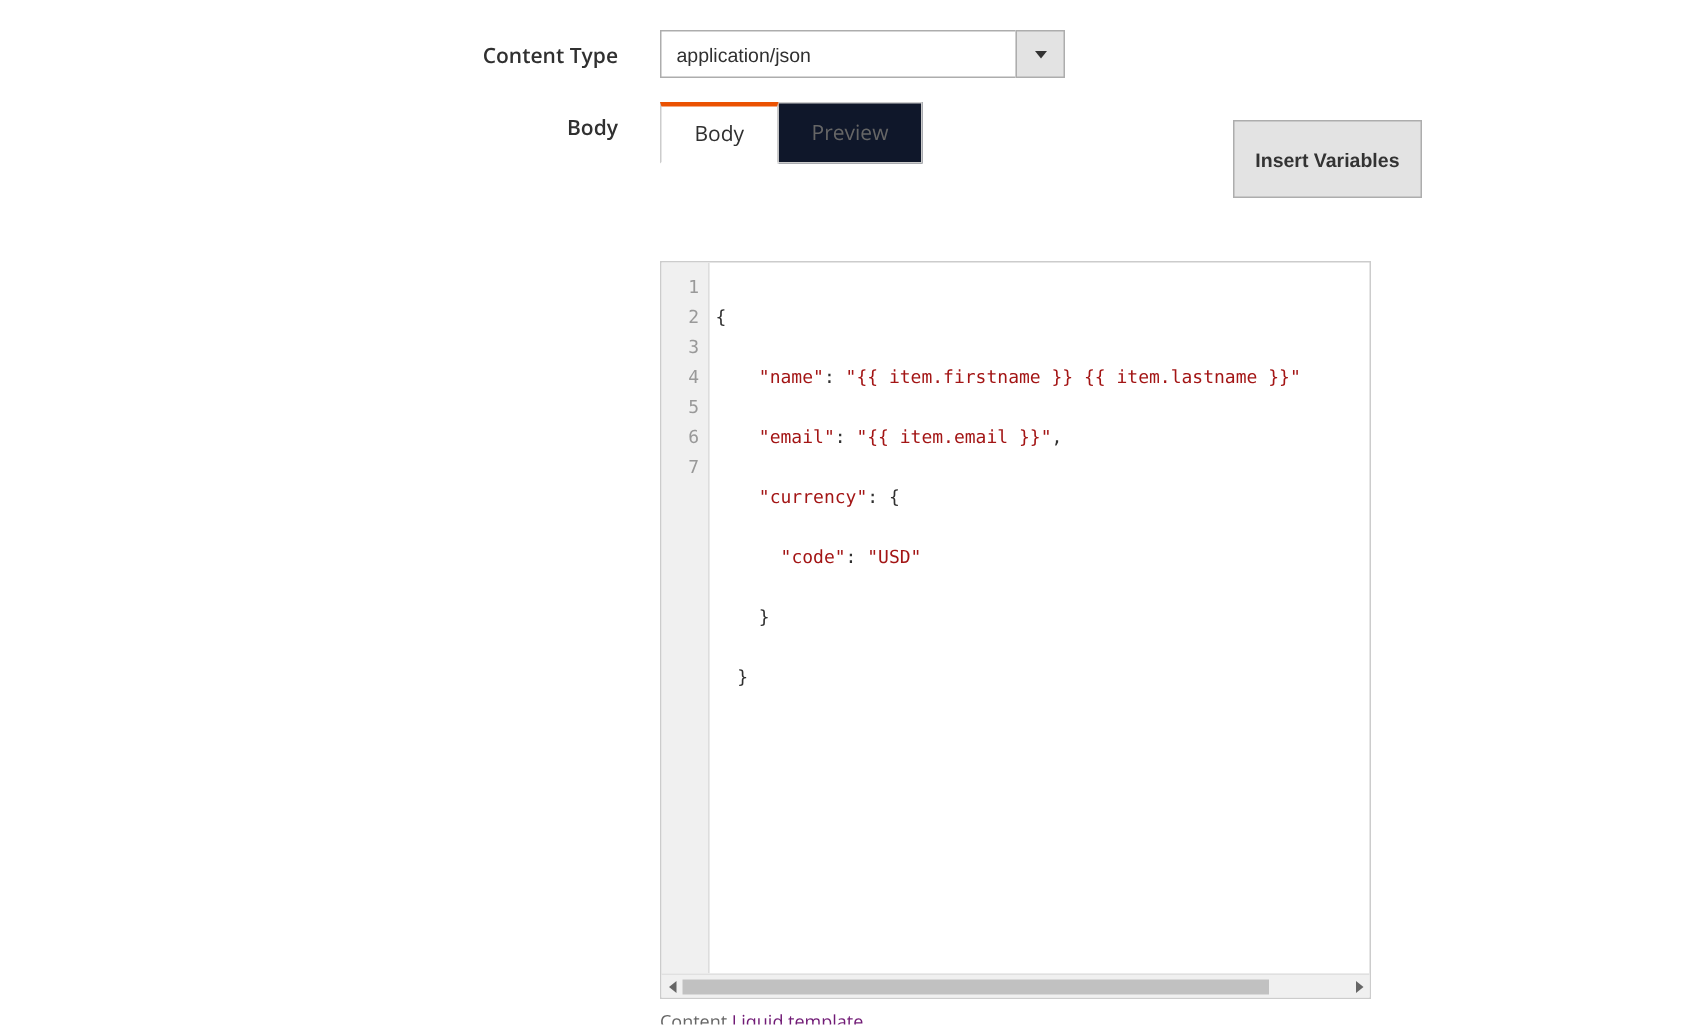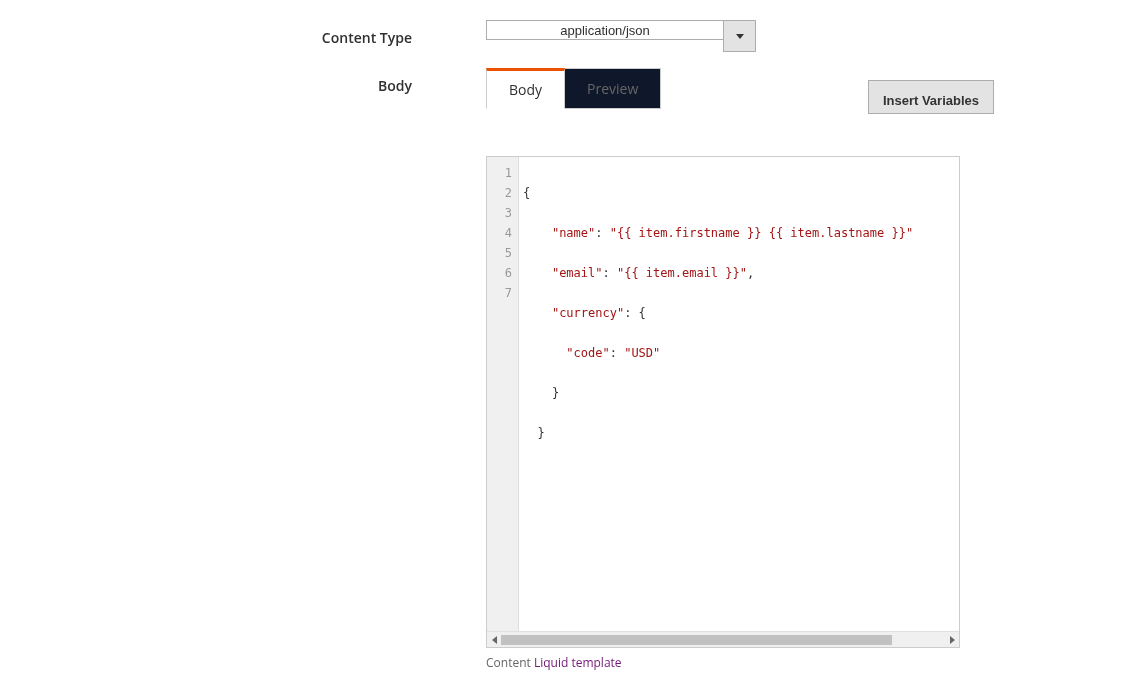--- a/index.html
+++ b/index.html
@@ -20,7 +20,6 @@
       display: flex;
       align-items: flex-start;
       margin-bottom: 16px;
-      gap: 46px;
     }
     .form-row.first {
       padding-top: 20px;

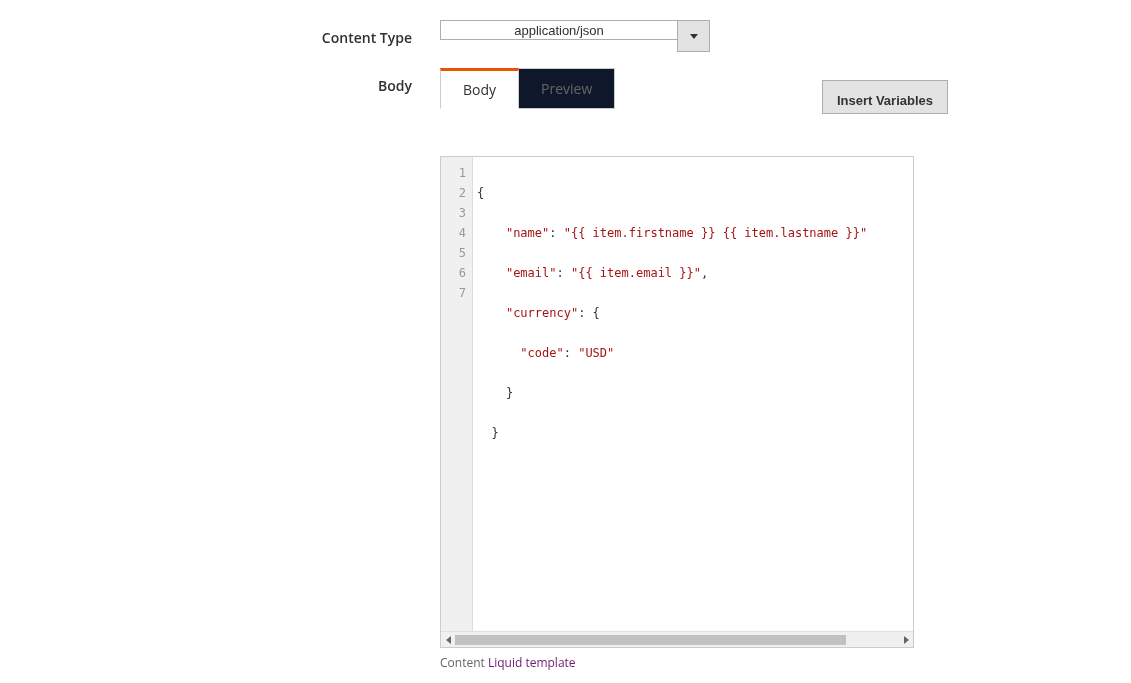--- a/index.html
+++ b/index.html
@@ -43,14 +43,13 @@
     }
     .select-input {
       flex: 1;
-      height: 20px;
+      height: 32px;
       border: 1px solid #adadad;
       border-right: none;
       padding: 0 10px;
       font-size: 13px;
       background: #fff;
       color: #303030;
-      text-align: center;
     }
     .select-btn {
       width: 33px;

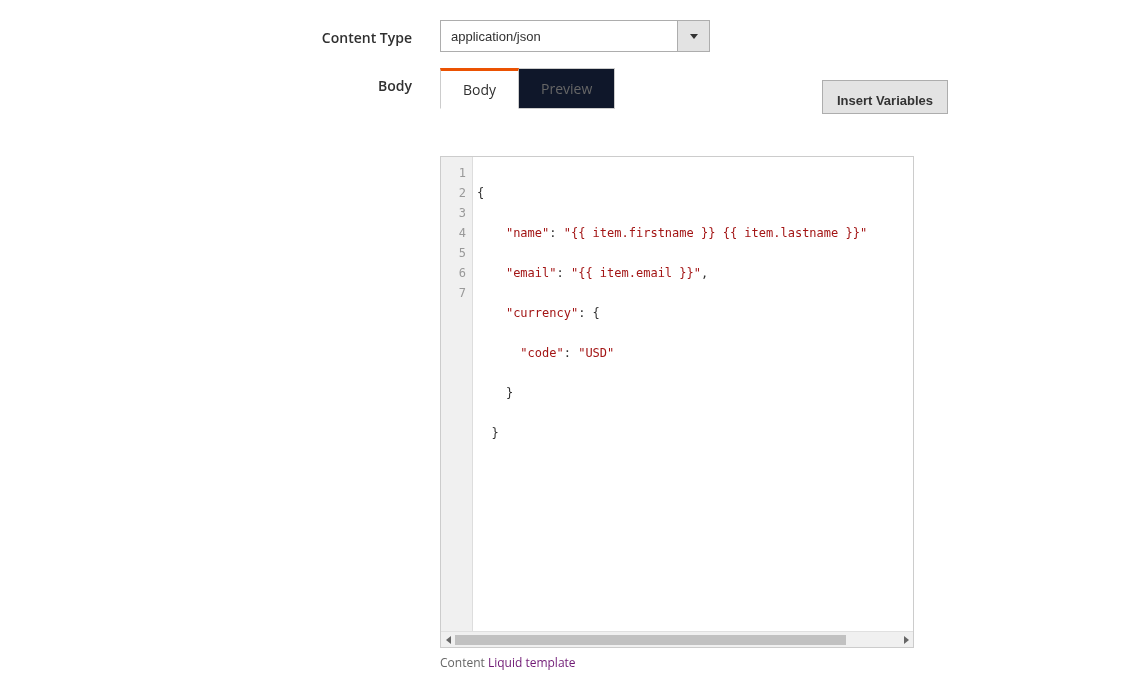--- a/index.html
+++ b/index.html
@@ -101,7 +101,7 @@
       z-index: 1;
     }
     .insert-btn {
-      height: 34px;
+      height: 52px;
       margin-top: 12px;
       padding: 12px 14px;
       background: #e3e3e3;

